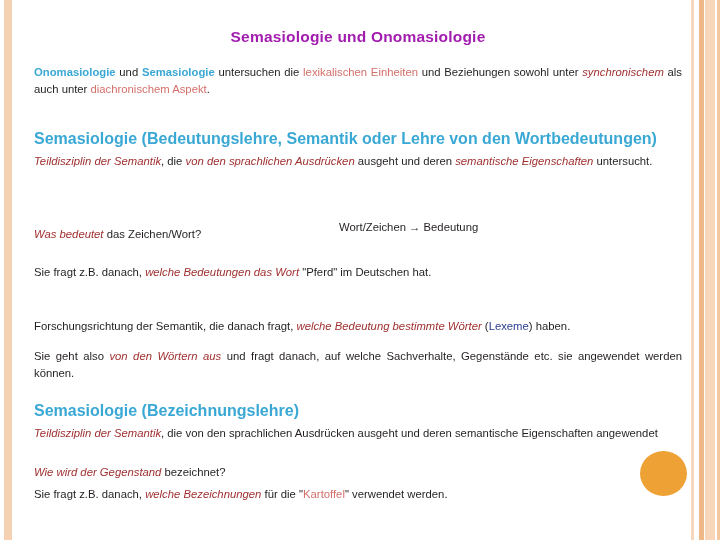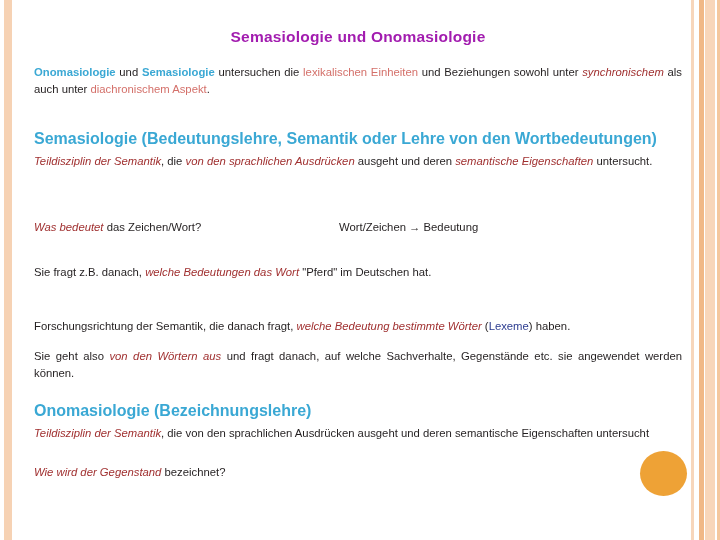--- a/index.html
+++ b/index.html
@@ -97,7 +97,7 @@
   #p-intro      { left: 0;   top: 64px;  width: 648px; }
   #h-sema       { left: 0;   top: 131px; }
   #p-sema       { left: 0;   top: 153px; width: 648px; }
-  #q-sema-left  { left: 0;   top: 219px; width: 300px; }
+  #q-sema-left  { left: 0;   top: 226px; width: 300px; }
   #q-sema-right { left: 305px; top: 219px; width: 330px; }
   #p-pferd      { left: 0;   top: 264px; width: 648px; }
   #p-forsch     { left: 0;   top: 318px; width: 648px; }

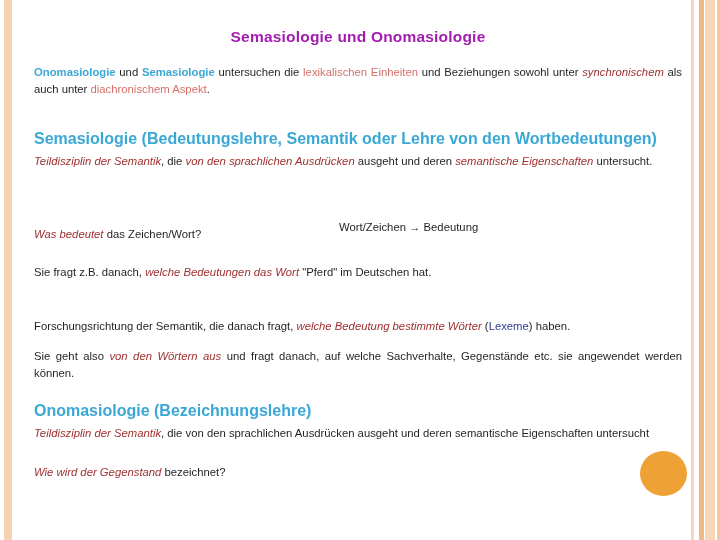--- a/index.html
+++ b/index.html
@@ -154,7 +154,7 @@
       <span class="black">Sie geht also </span><span class="dred">von den Wörtern aus</span><span class="black"> und fragt danach, auf welche Sachverhalte, Gegenstände etc. sie angewendet werden können.</span>
     </div>
 
-    <div class="heading-blue" id="h-onoma">Onomasiologie (Bezeichnungslehre)</div>
+    <div class="heading-blue" id="h-onoma">Semasiologie (Bezeichnungslehre)</div>
 
     <div class="para" id="p-onoma">
       <span class="dred">Teildisziplin der Semantik</span><span class="black">, die von den sprachlichen Ausdrücken ausgeht und deren semantische Eigenschaften untersucht</span>

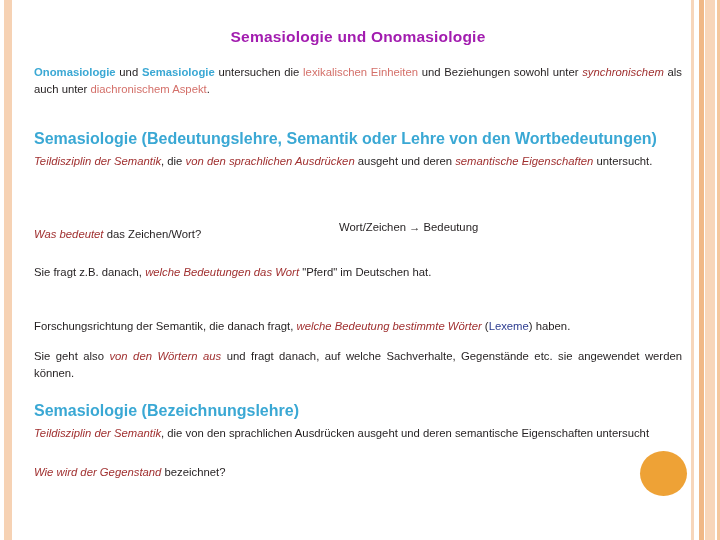--- a/index.html
+++ b/index.html
@@ -157,7 +157,7 @@
     <div class="heading-blue" id="h-onoma">Semasiologie (Bezeichnungslehre)</div>
 
     <div class="para" id="p-onoma">
-      <span class="dred">Teildisziplin der Semantik</span><span class="black">, die von den sprachlichen Ausdrücken ausgeht und deren semantische Eigenschaften untersucht</span>
+      <span class="dred">Teildisziplin der Semantik</span><span class="black">, die von den sprachlichen Ausdrücken ausgeht und deren semantische Eigenschaften angewendet</span>
     </div>
 
     <div class="para nojustify" id="q-onoma">

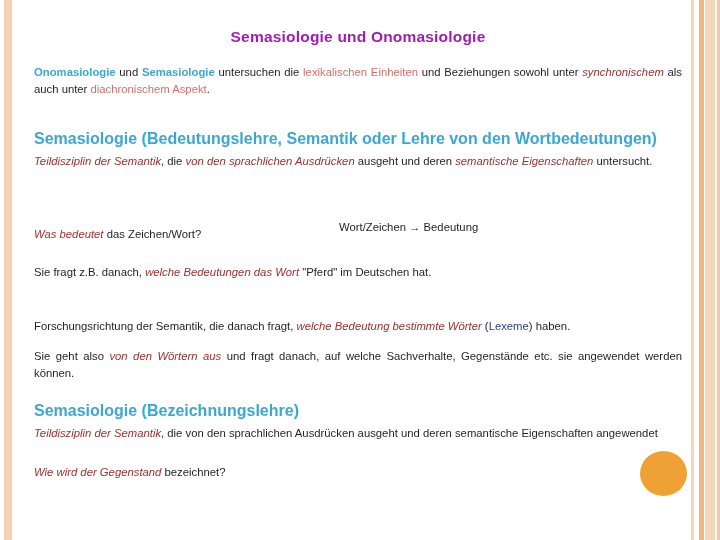--- a/index.html
+++ b/index.html
@@ -164,6 +164,9 @@
       <span class="dred">Wie wird der Gegenstand</span><span class="black"> bezeichnet?</span>
     </div>
 
+    <div class="para nojustify" id="p-kartoffel">
+      <span class="black">Sie fragt z.B. danach, </span><span class="dred">welche Bezeichnungen</span><span class="black"> für die "</span><span class="salmon">Kartoffel</span><span class="black">" verwendet werden.</span>
+    </div>
 
   </div>
 </div>

